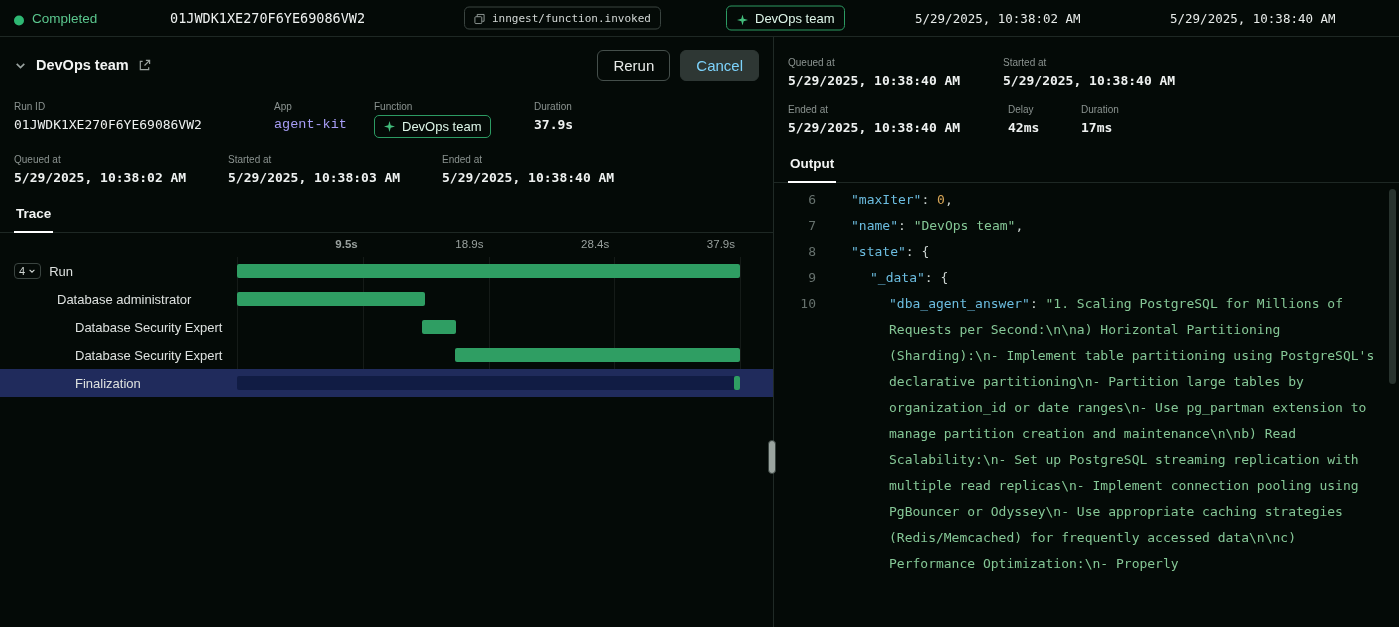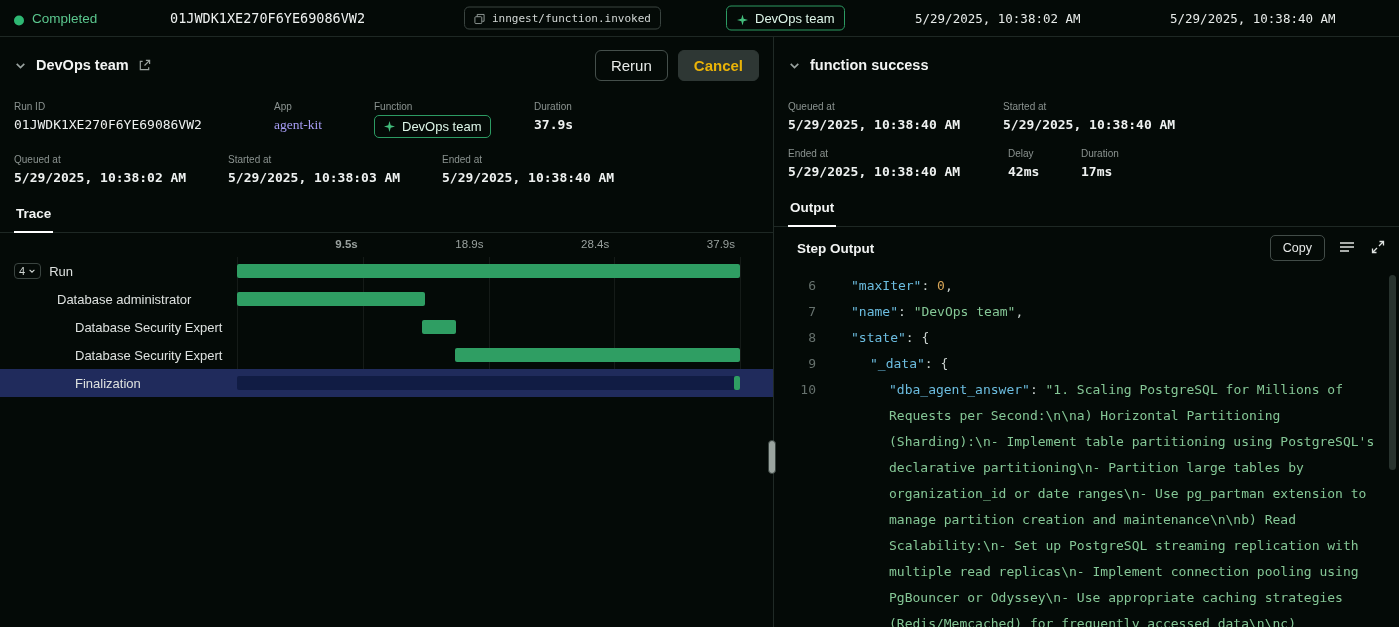--- a/index.html
+++ b/index.html
@@ -32,7 +32,7 @@
   .btn { font-size:15px; border-radius:6px; padding:6px 15px; cursor:pointer;
          font-family:"Liberation Sans", sans-serif; }
   .btn-rerun { background:transparent; border:1px solid #454f4b; color:#e8ebe9; }
-  .btn-cancel { background:#2e3734; border:1px solid #2e3734; color:#eab308;font-weight:bold; }
+  .btn-cancel { background:#2e3734; border:1px solid #2e3734; color:#7dd3fc; }
 
   .meta-row { display:flex; padding:0 14px; }
   .m1 { margin-top:20px; } .m2 { margin-top:16px; }

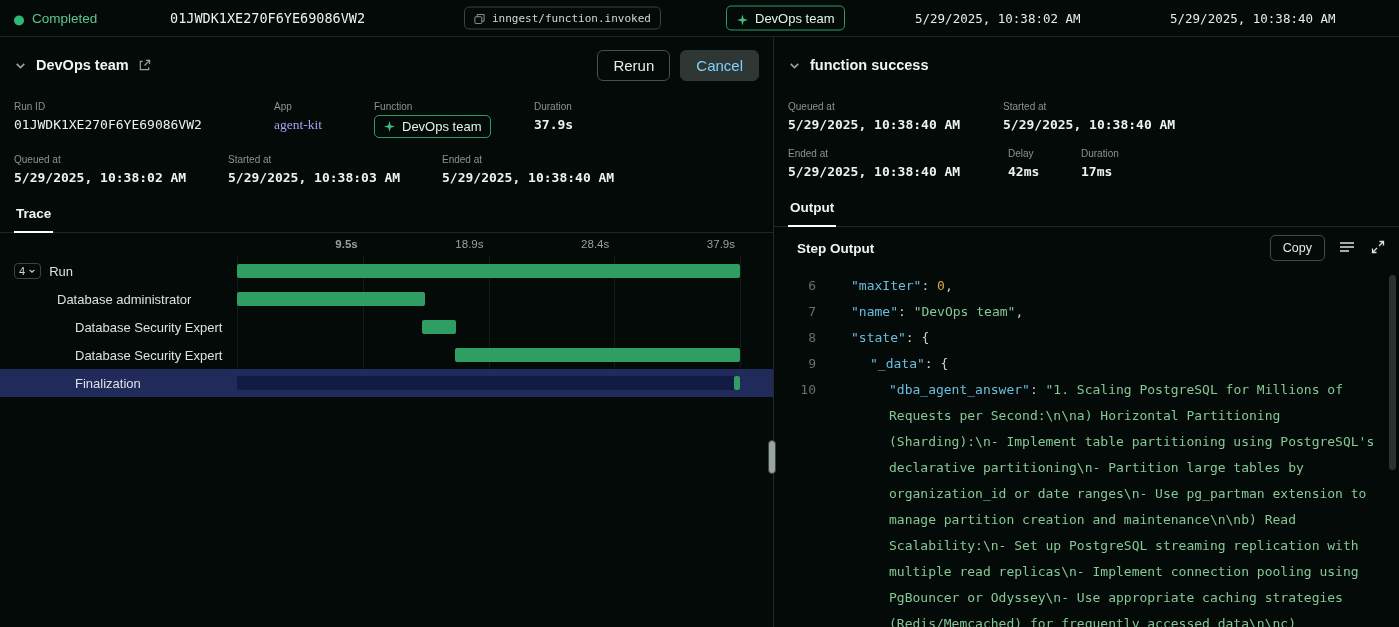--- a/index.html
+++ b/index.html
@@ -257,14 +257,6 @@
   <div class="resize-handle"></div>
 
   <div class="right-panel">
-    <div class="panel-header">
-      <span class="chev">
-        <svg width="13" height="13" viewBox="0 0 12 12">
-            <path d="M2.5 4.5L6 8l3.5-3.5" stroke="currentColor" fill="none" stroke-width="1.5"></path>
-          </svg>
-      </span>
-      <span class="panel-title">function success</span>
-    </div>
 
     <div class="meta-row m1">
       <div class="field c215">

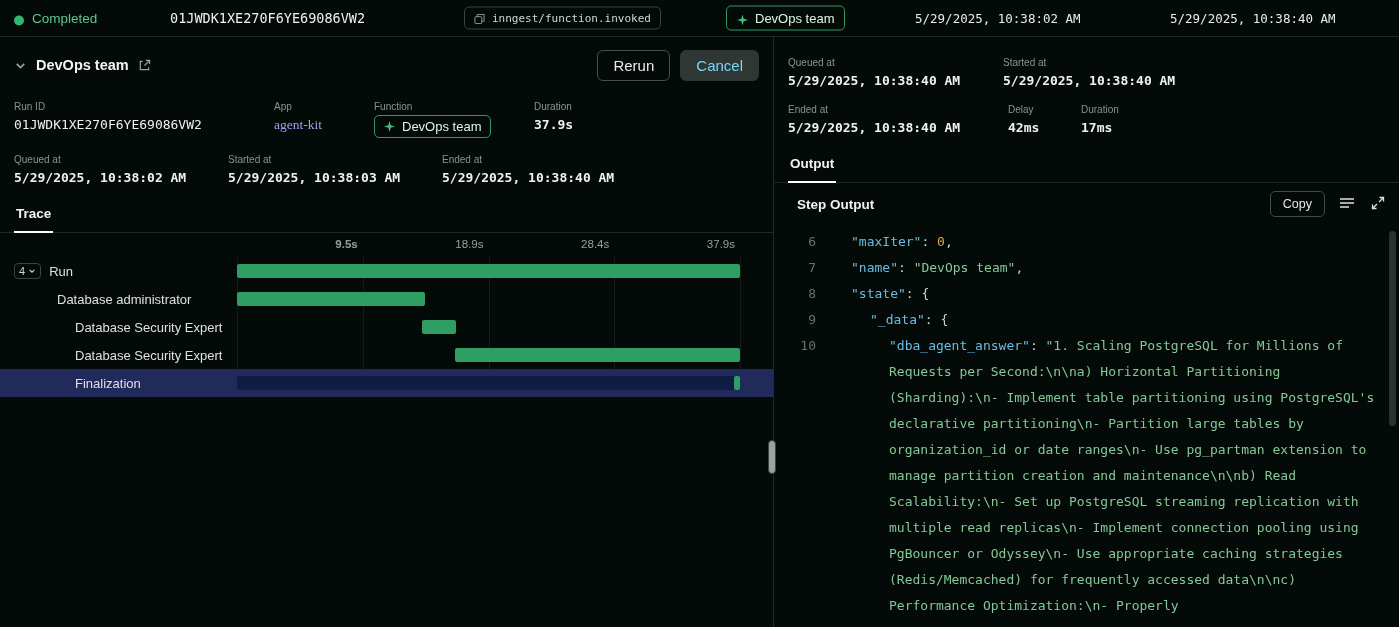--- a/index.html
+++ b/index.html
@@ -40,7 +40,7 @@
   .field .value { display:block; margin-top:5px; font-size:13px; font-weight:700; color:#eef1f0;
                   font-family:"DejaVu Sans Mono", monospace; }
   .field .value.plain { font-weight:400; }
-  .field .value.link { font-family:Liberation Serif, serif; font-weight:400; color:#a79df5;
+  .field .value.link { font-family:Liberation Mono, monospace; font-weight:400; color:#a79df5;
                        font-size:13.5px; cursor:pointer; }
   .c260{width:260px} .c100{width:100px} .c160{width:160px} .c214{width:214px} .c215{width:215px}
   .c220{width:220px} .c73{width:73px}

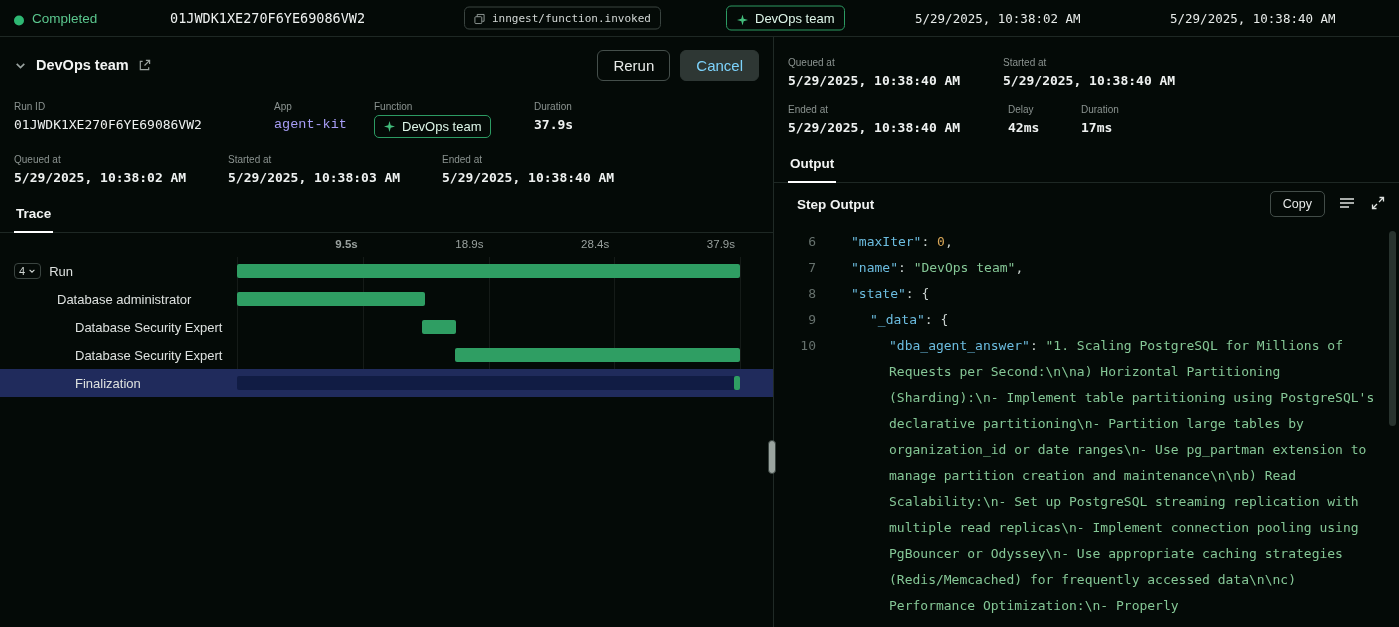--- a/index.html
+++ b/index.html
@@ -289,26 +289,6 @@
     </div>
 
     <div class="output-panel">
-      <div class="output-header">
-        <span class="output-title">Step Output</span>
-        <div class="output-actions">
-          <button class="copy-btn">Copy</button>
-          <button class="icon-btn">
-            <span>
-              <svg width="16" height="14" viewBox="0 0 16 14">
-                  <path d="M1 3h14M1 7h14M1 11h9" stroke="currentColor" stroke-width="1.4"></path>
-                </svg>
-            </span>
-          </button>
-          <button class="icon-btn">
-            <span>
-              <svg width="14" height="14" viewBox="0 0 14 14">
-                  <path d="M8.5 1.5h4v4M5.5 12.5h-4v-4M12.5 1.5L8 6M1.5 12.5L6 8" stroke="currentColor" fill="none" stroke-width="1.3"></path>
-                </svg>
-            </span>
-          </button>
-        </div>
-      </div>
       <div class="code">
         <div>
             <div class="code-line">

